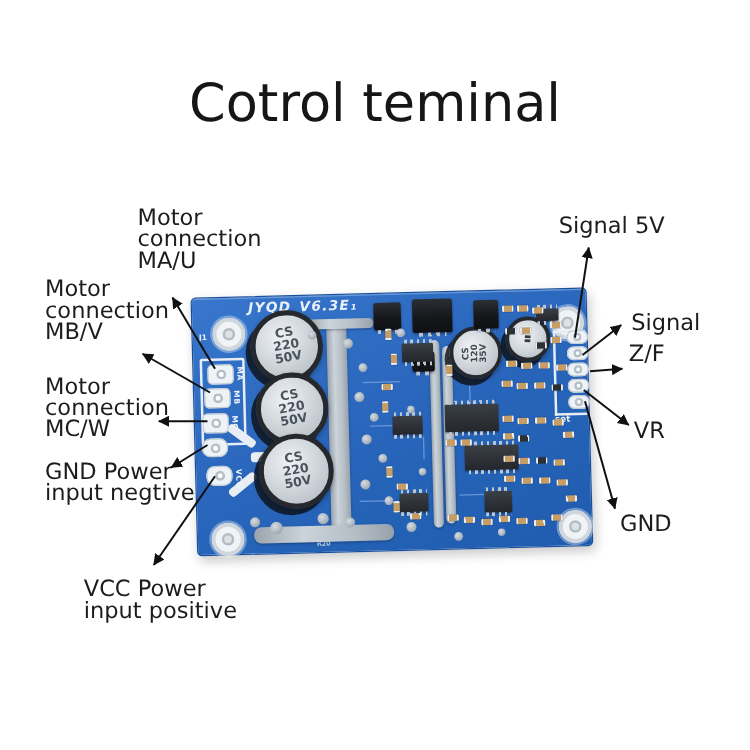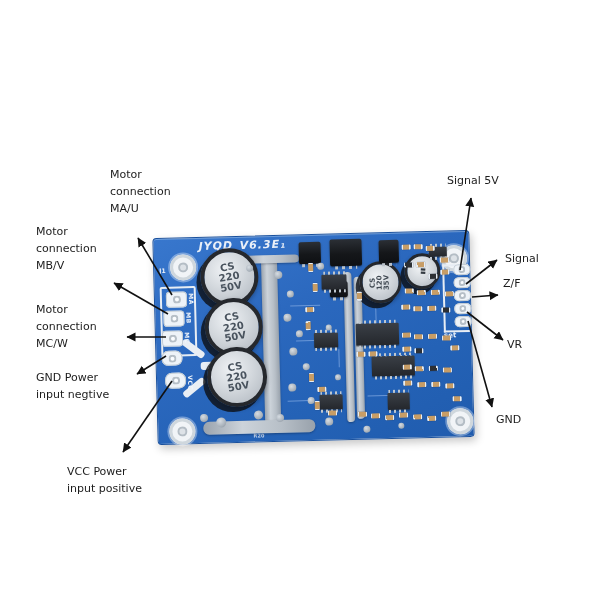--- a/index.html
+++ b/index.html
@@ -82,6 +82,7 @@
 
 <div class="stage">
 
+  <div class="title">Cotrol teminal</div>
 
   <div class="board">
 

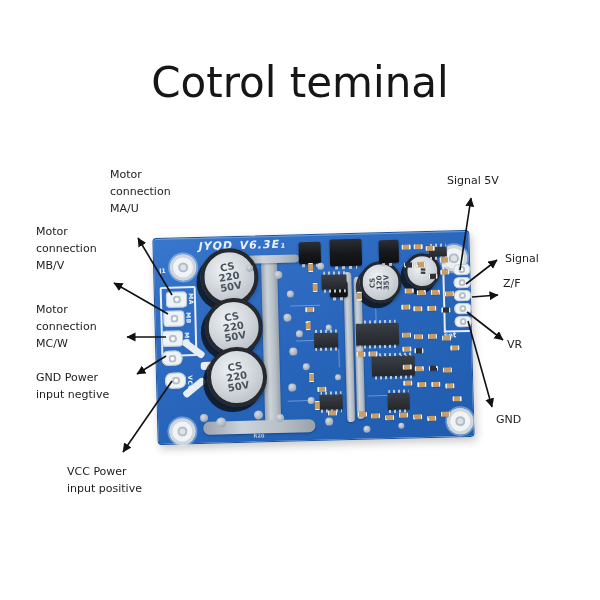--- a/index.html
+++ b/index.html
@@ -12,7 +12,7 @@
          font-size:42px;color:#161616;letter-spacing:0px;}
 
   
-  .lbl{position:absolute;font-size:11px;line-height:17px;color:#1c1c1c;white-space:nowrap;}
+  .lbl{position:absolute;font-size:18px;line-height:17px;color:#1c1c1c;white-space:nowrap;}
 
   
   svg.arrows{position:absolute;left:0;top:0;z-index:6;pointer-events:none;}

